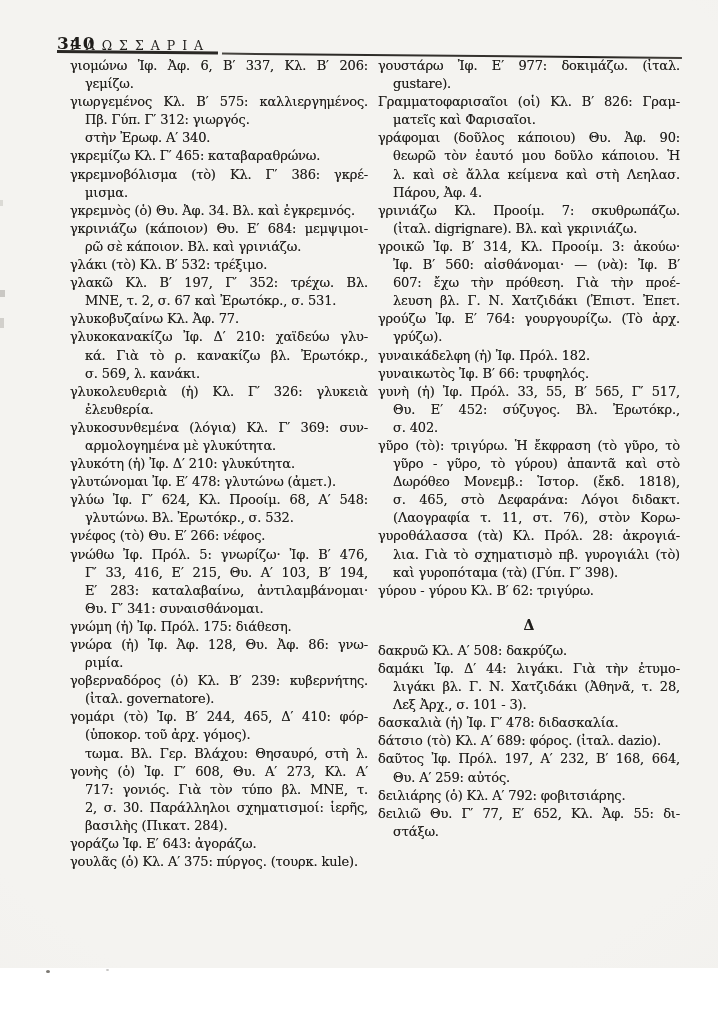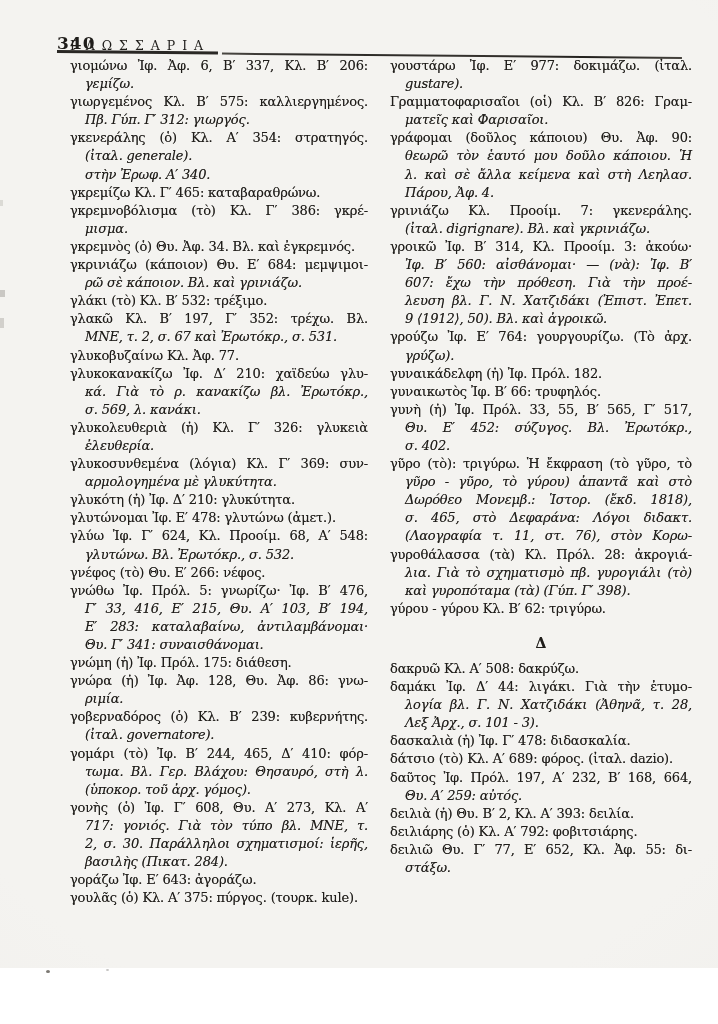--- a/index.html
+++ b/index.html
@@ -40,7 +40,7 @@
     display: flex; gap: 10px;
   }
   .col-left  { width: 298px; }
-  .col-right { width: 302px; margin-left: 12px; }
+  .col-right { width: 302px; }
   .entry { margin: 0; }
   .line {
     font-size: 13px; line-height: 18.1px;

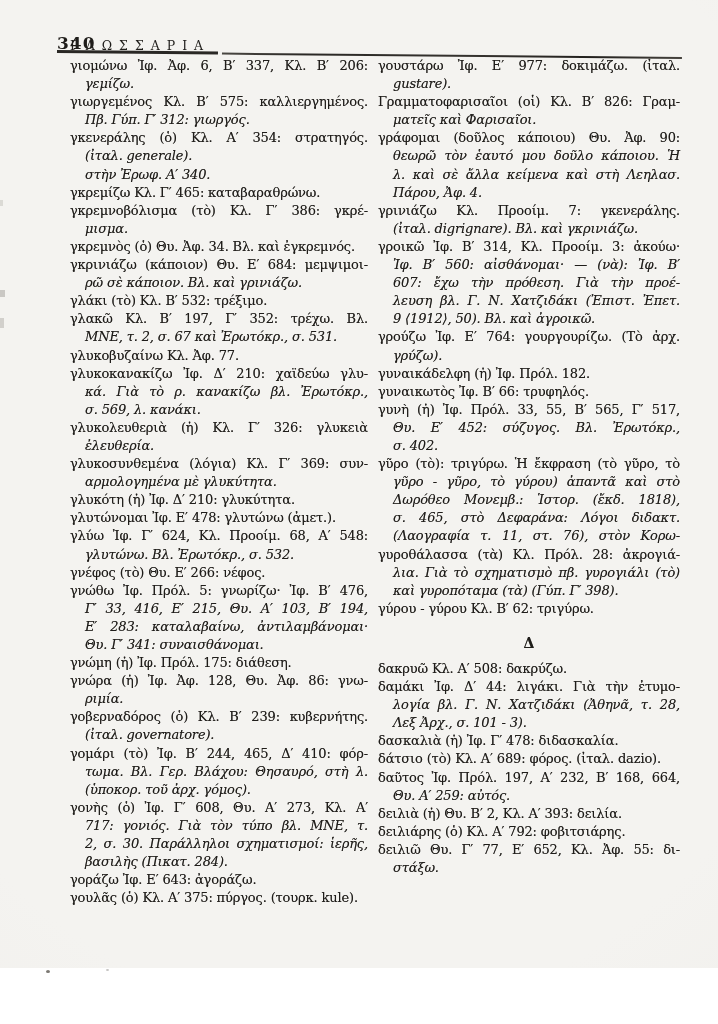--- a/index.html
+++ b/index.html
@@ -48,7 +48,7 @@
     white-space: normal;
     text-shadow: 0 0 0.4px rgba(32,29,26,0.55);
   }
-  .line.cont { padding-left: 15px; font-style: italic; }
+  .line.cont { padding-left: 15px; }
   .line.just { text-align: justify; text-align-last: justify; }
   .section-heading {
     margin: 16px 0 8px 0;

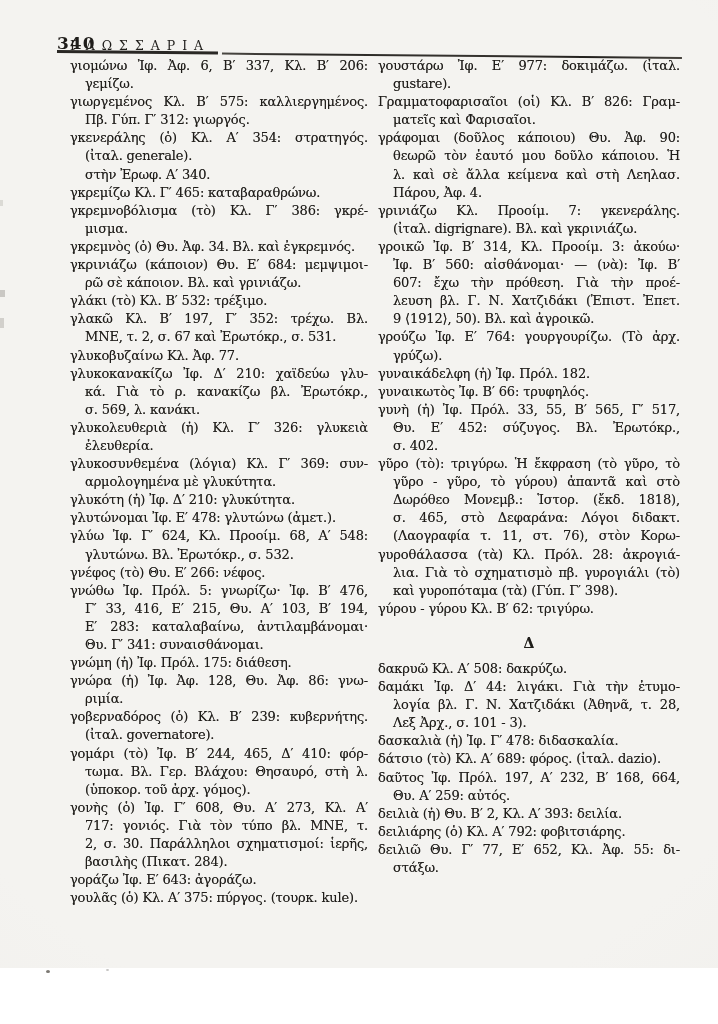--- a/index.html
+++ b/index.html
@@ -90,10 +90,6 @@
           <div class="line cont">Πβ. Γύπ. Γ′ 312: γιωργός.</div>
         </div>
         <div class="entry">
-          <div class="line just">γκενεράλης (ὁ) Κλ. Α′ 354: στρατηγός.</div>
-          <div class="line cont">(ἰταλ. generale).</div>
-        </div>
-        <div class="entry">
           <div class="line cont">στὴν Ἐρωφ. Α′ 340.</div>
         </div>
         <div class="entry">

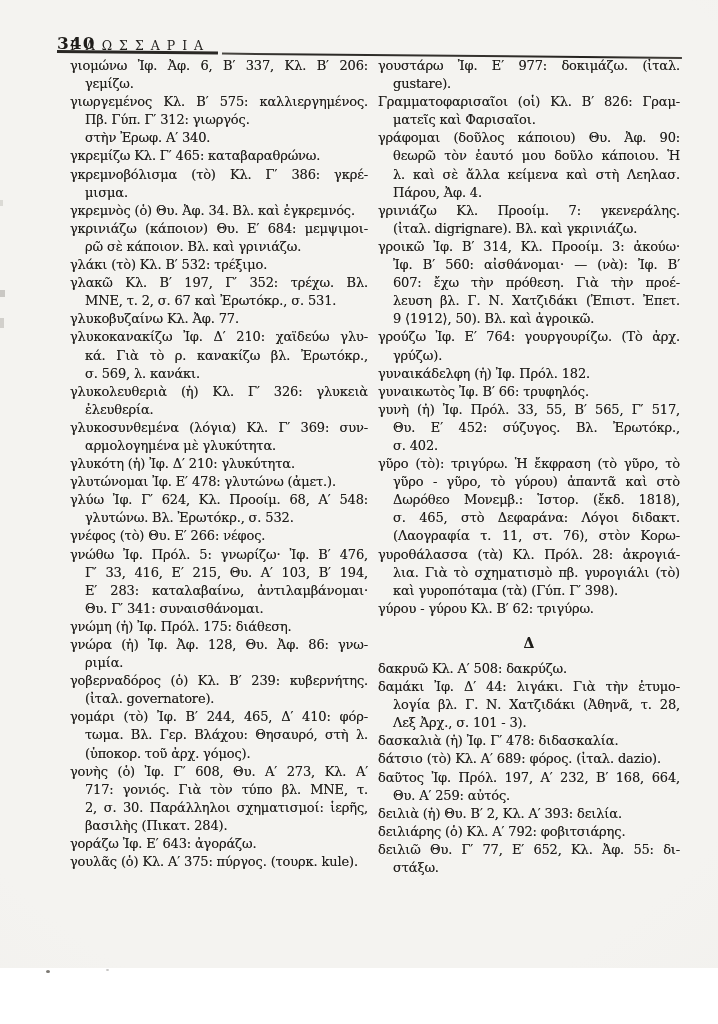--- a/index.html
+++ b/index.html
@@ -194,7 +194,7 @@
             <div class="line cont">Πάρου, Ἀφ. 4.</div>
           </div>
           <div class="entry">
-            <div class="line just">γρινιάζω Κλ. Προοίμ. 7: γκενεράλης.</div>
+            <div class="line just">γρινιάζω Κλ. Προοίμ. 7: σκυθρωπάζω.</div>
             <div class="line cont">(ἰταλ. digrignare). Βλ. καὶ γκρινιάζω.</div>
           </div>
           <div class="entry">

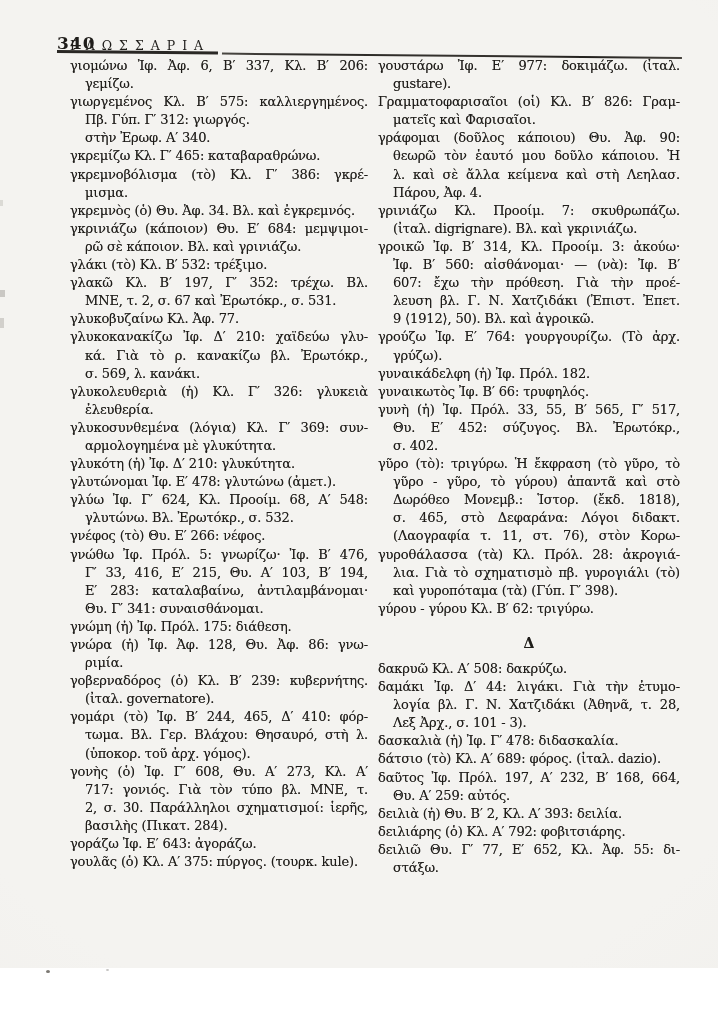--- a/index.html
+++ b/index.html
@@ -202,7 +202,6 @@
             <div class="line cont just">Ἰφ. Β′ 560: αἰσθάνομαι· — (νὰ): Ἰφ. Β′</div>
             <div class="line cont just">607: ἔχω τὴν πρόθεση. Γιὰ τὴν προέ-</div>
             <div class="line cont just">λευση βλ. Γ. Ν. Χατζιδάκι (Ἐπιστ. Ἐπετ.</div>
-            <div class="line cont">9 ⟨1912⟩, 50). Βλ. καὶ ἀγροικῶ.</div>
           </div>
           <div class="entry">
             <div class="line just">γρούζω Ἰφ. Ε′ 764: γουργουρίζω. (Τὸ ἀρχ.</div>

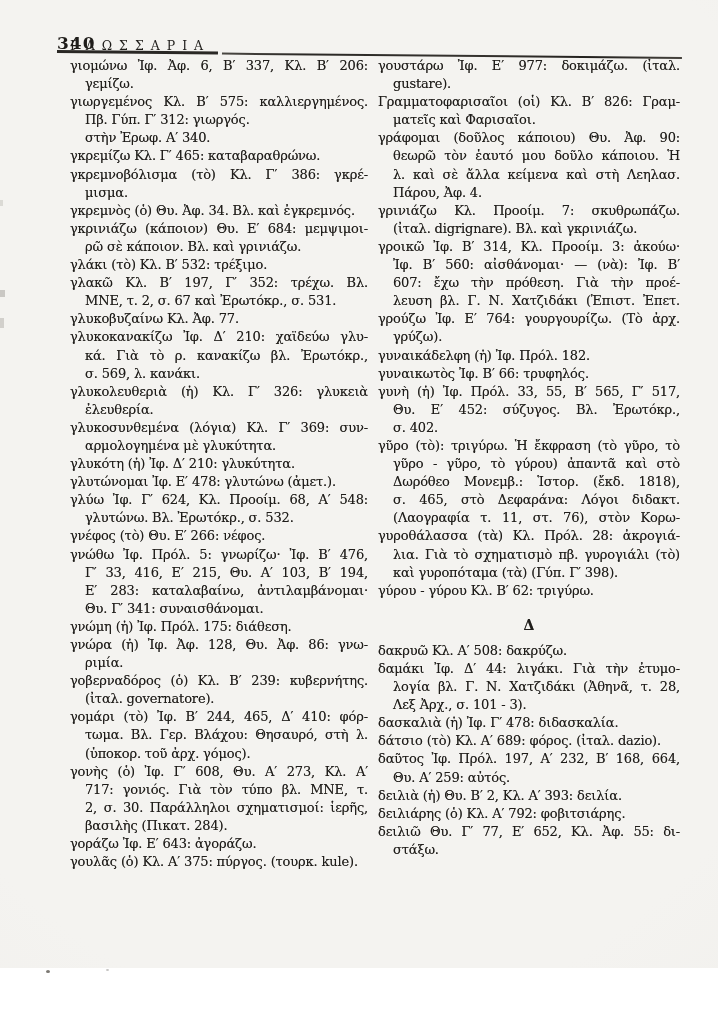--- a/index.html
+++ b/index.html
@@ -241,7 +241,7 @@
           </div>
           <div class="entry">
             <div class="line just">δαμάκι Ἰφ. Δ′ 44: λιγάκι. Γιὰ τὴν ἐτυμο-</div>
-            <div class="line cont just">λογία βλ. Γ. Ν. Χατζιδάκι (Ἀθηνᾶ, τ. 28,</div>
+            <div class="line cont just">λιγάκι βλ. Γ. Ν. Χατζιδάκι (Ἀθηνᾶ, τ. 28,</div>
             <div class="line cont">Λεξ Ἀρχ., σ. 101 - 3).</div>
           </div>
           <div class="entry">

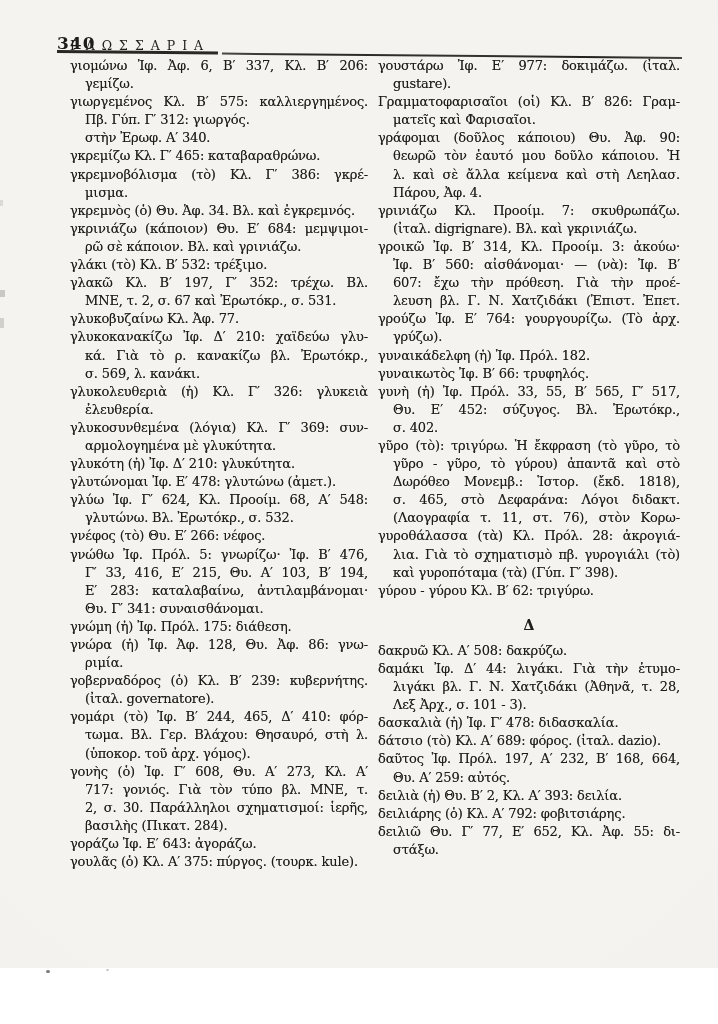--- a/index.html
+++ b/index.html
@@ -161,8 +161,8 @@
         </div>
         <div class="entry">
           <div class="line just">γομάρι (τὸ) Ἰφ. Β′ 244, 465, Δ′ 410: φόρ-</div>
+          <div class="line cont">(ὑποκορ. τοῦ ἀρχ. γόμος).</div>
           <div class="line cont just">τωμα. Βλ. Γερ. Βλάχου: Θησαυρό, στὴ λ.</div>
-          <div class="line cont">(ὑποκορ. τοῦ ἀρχ. γόμος).</div>
         </div>
         <div class="entry">
           <div class="line just">γονὴς (ὁ) Ἰφ. Γ′ 608, Θυ. Α′ 273, Κλ. Α′</div>

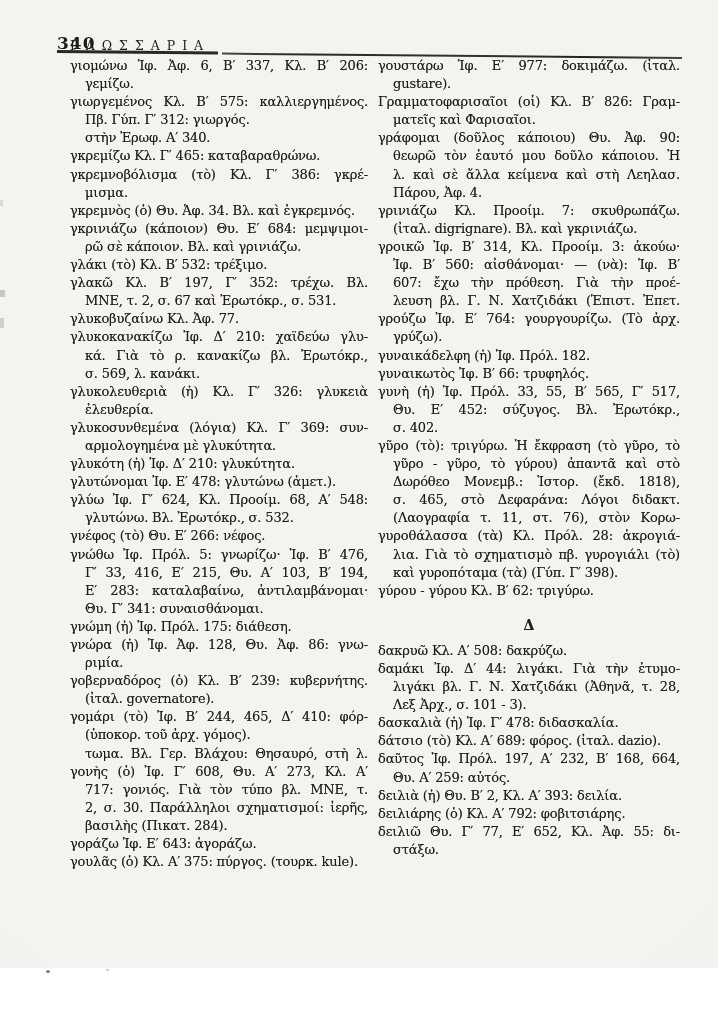--- a/index.html
+++ b/index.html
@@ -255,9 +255,6 @@
             <div class="line cont">Θυ. Α′ 259: αὐτός.</div>
           </div>
           <div class="entry">
-            <div class="line">δειλιὰ (ἡ) Θυ. Β′ 2, Κλ. Α′ 393: δειλία.</div>
-          </div>
-          <div class="entry">
             <div class="line">δειλιάρης (ὁ) Κλ. Α′ 792: φοβιτσιάρης.</div>
           </div>
           <div class="entry">

